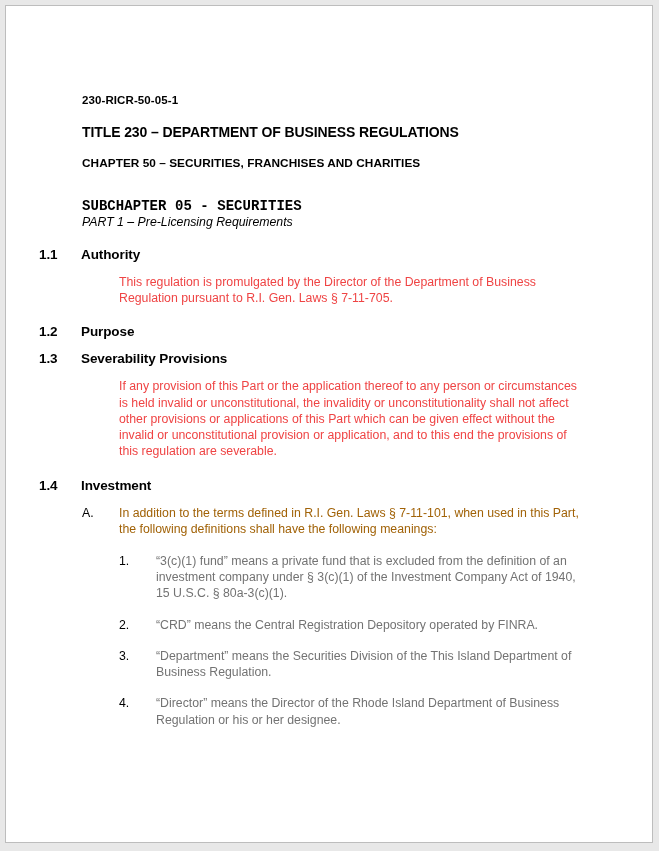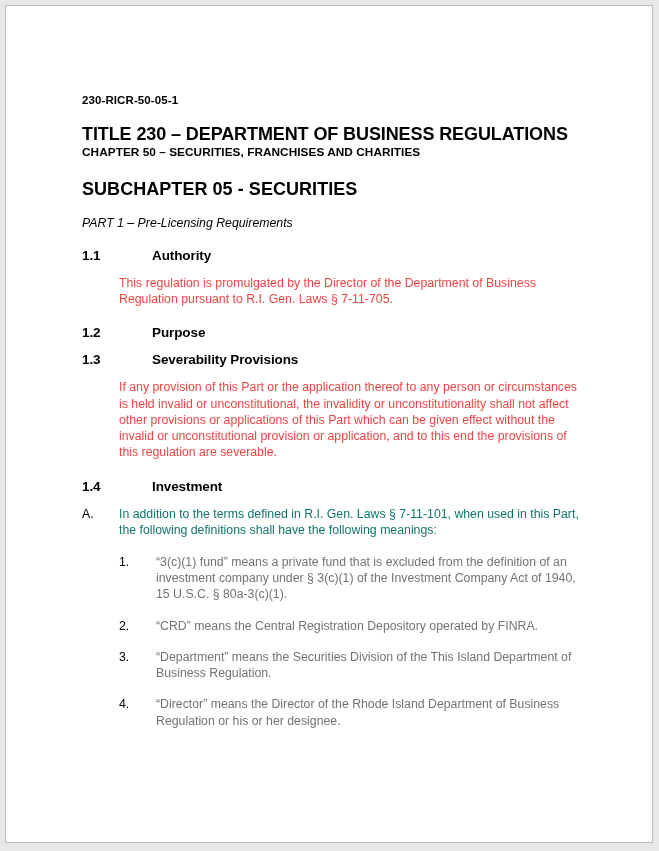--- a/index.html
+++ b/index.html
@@ -54,9 +54,10 @@
     margin-bottom: 18px;
   }
   .title-line {
-    font-size: 18px;
+    font-size: 14px;
     font-weight: bold;
     letter-spacing: -0.1px;
+    margin-bottom: 16px;
   }
   .chapter-line {
     font-size: 11.8px;

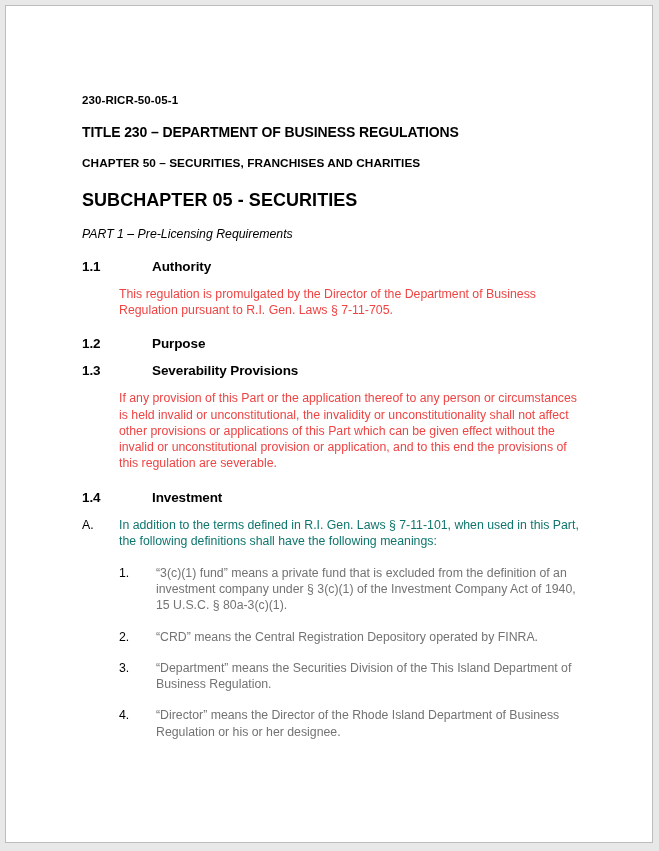--- a/index.html
+++ b/index.html
@@ -63,7 +63,7 @@
     font-size: 11.8px;
     font-weight: bold;
     letter-spacing: 0.05px;
-    margin-bottom: 20px;
+    margin-bottom: 28px;
   }
   .subchapter-line {
     font-size: 18px;

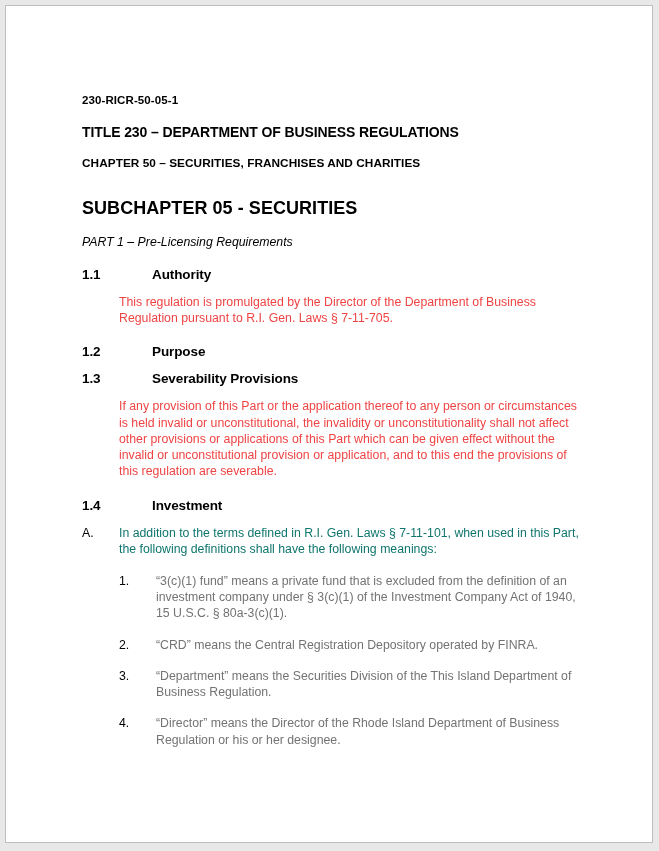--- a/index.html
+++ b/index.html
@@ -66,10 +66,11 @@
     margin-bottom: 28px;
   }
   .subchapter-line {
-    font-size: 18px;
+    font-size: 14px;
     font-weight: bold;
     letter-spacing: 0.05px;
-    margin-bottom: 16px;
+    margin-bottom: 1px;
+    font-family: Liberation Mono, monospace;
   }
   .part-line {
     font-size: 12.3px;

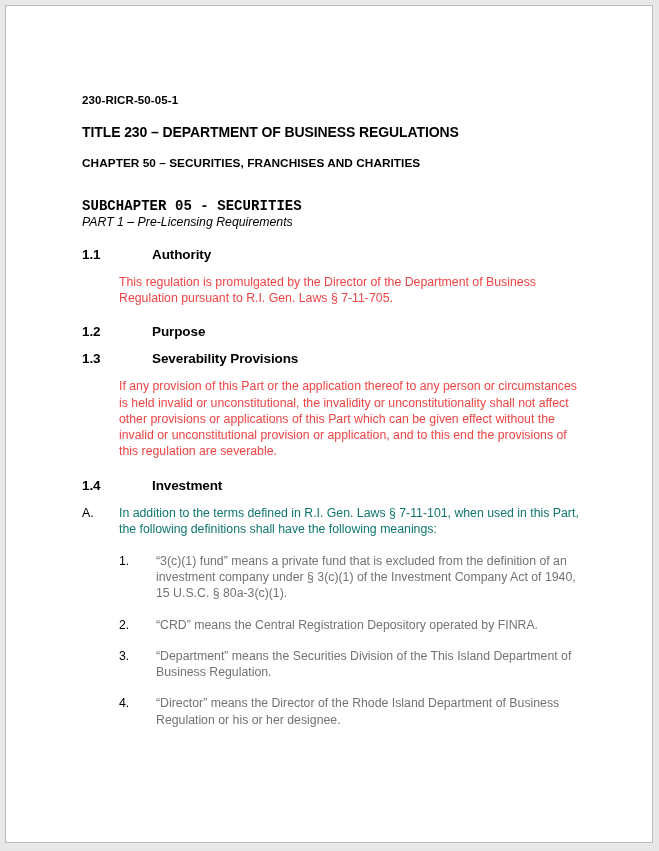--- a/index.html
+++ b/index.html
@@ -85,13 +85,12 @@
   }
   .section-heading {
     display: flex;
-    margin-left: 76px;
+    margin-left: 33px;
     font-size: 13.5px;
     font-weight: bold;
     color: #000;
     margin-bottom: 12px;
     letter-spacing: -0.1px;
-    gap: 28px;
   }
   .section-num {
     width: 42px;

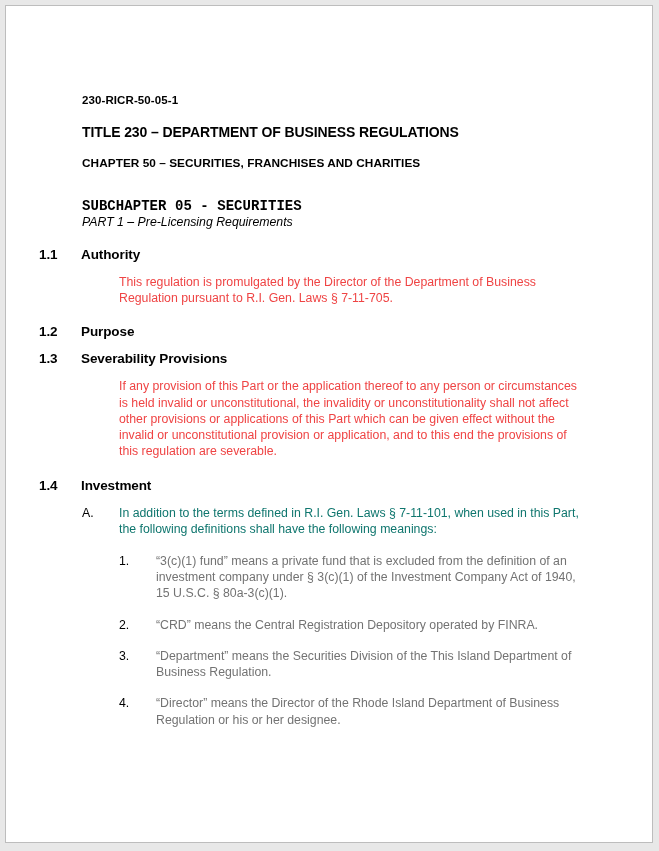--- a/index.html
+++ b/index.html
@@ -127,7 +127,7 @@
     flex: 1 1 auto;
     font-size: 12.3px;
     line-height: 1.32;
-    color: #0f766e;
+    color: #a16207;
   }
 
   

